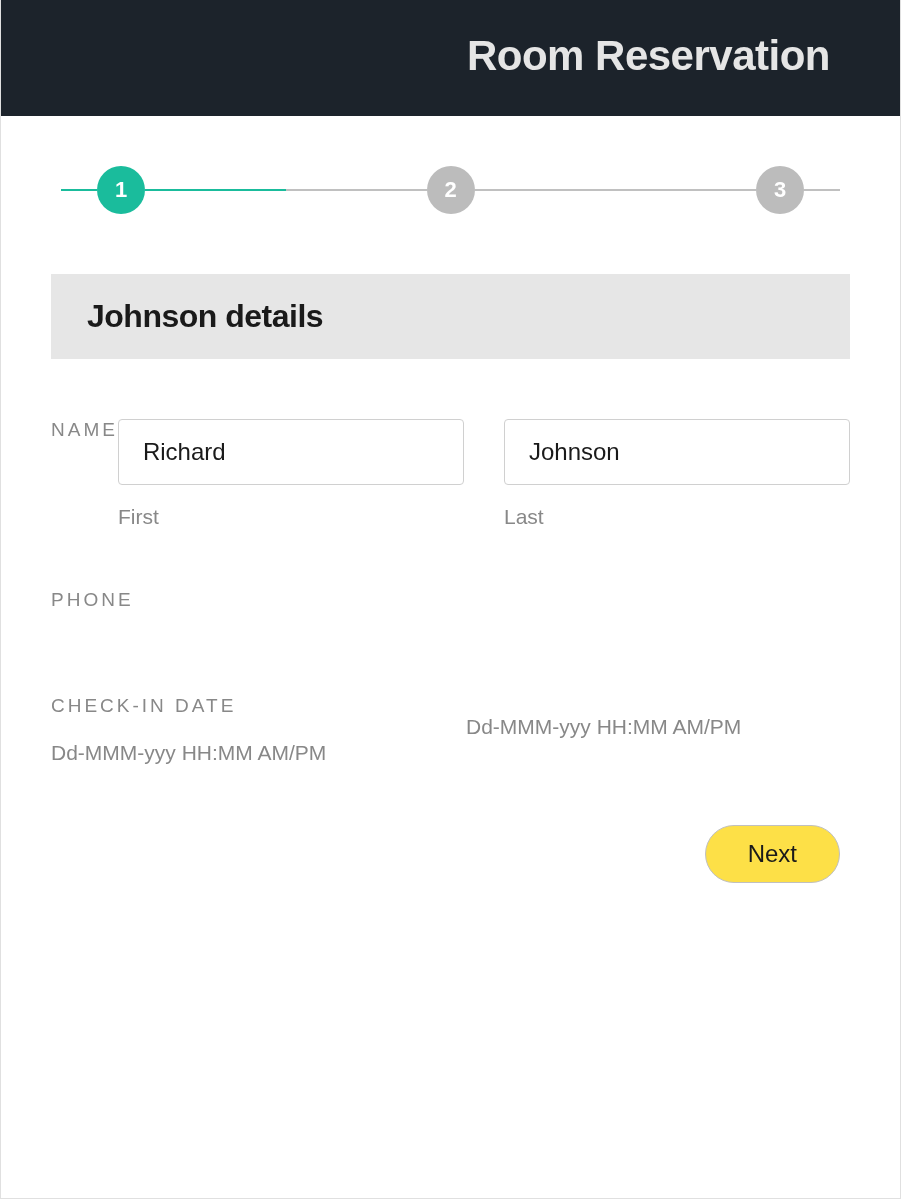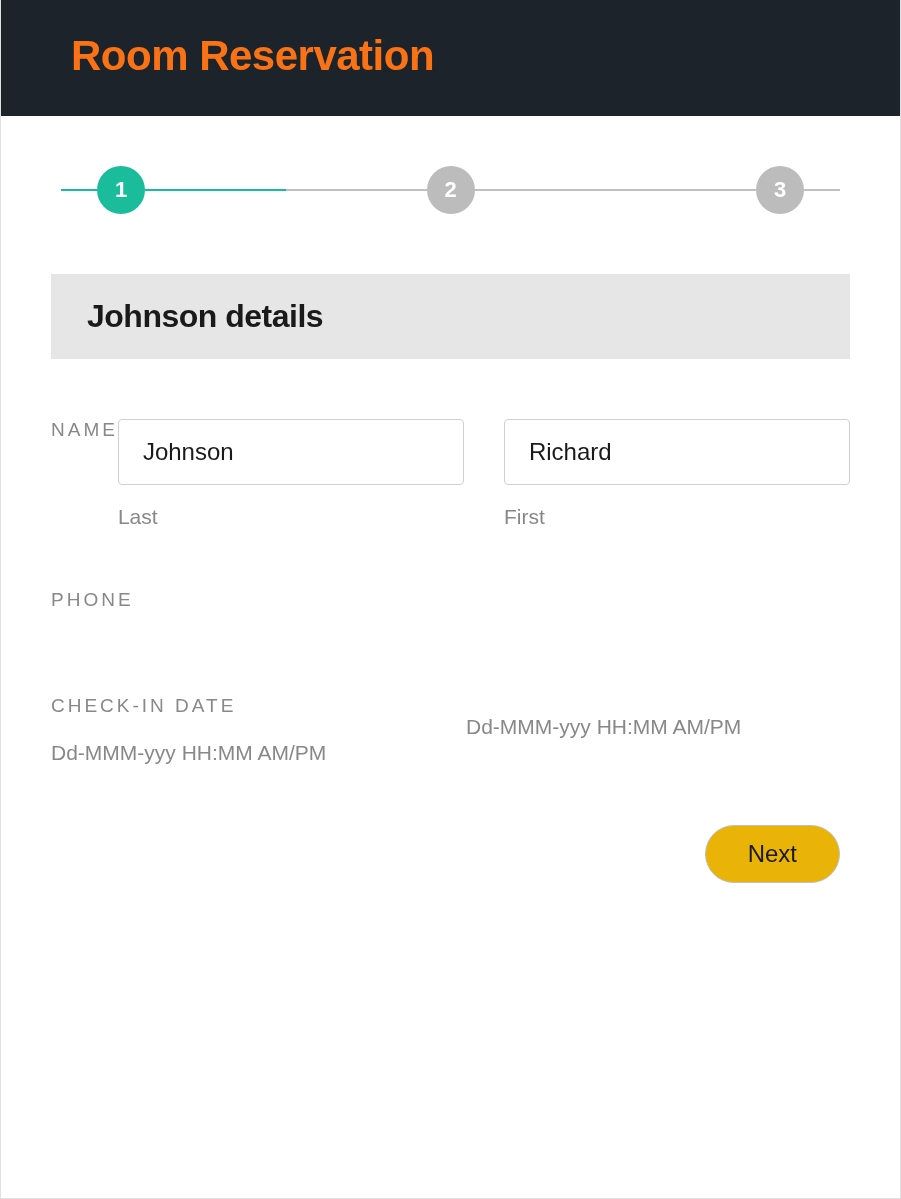--- a/index.html
+++ b/index.html
@@ -17,8 +17,9 @@
     }
     .header {
       background: #1c232b;
-      color: #f97316;
+      color: #e5e5e5;
       padding: 32px 70px 36px;
+      text-align: right;
     }
     .header h1 {
       font-size: 42px;

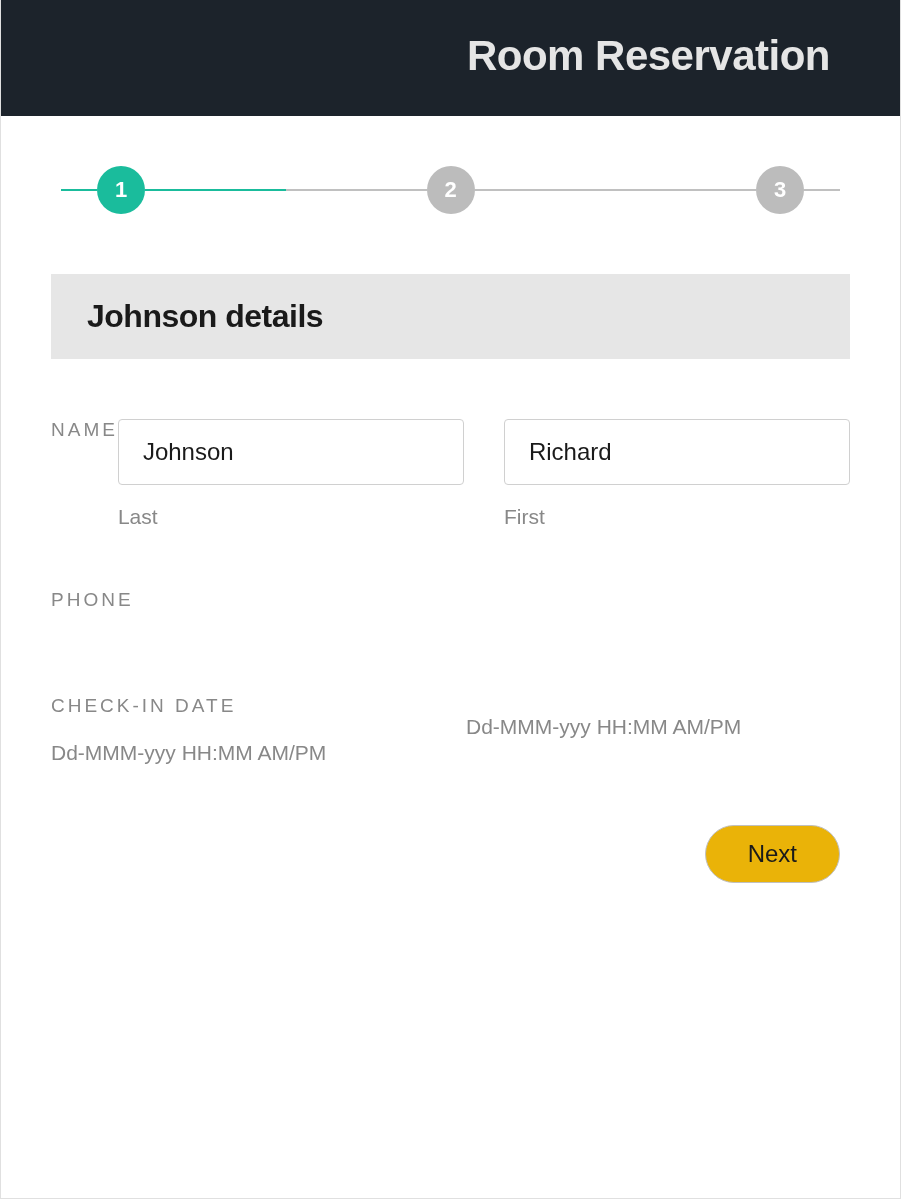--- a/index.html
+++ b/index.html
@@ -174,12 +174,12 @@
     <label class="form-label spanning-label">NAME</label>
     <div class="input-pair">
       <div class="form-group">
+        <input type="text" class="form-input" value="Richard" style="">
+        <span class="form-sublabel">First</span>
+      </div>
+      <div class="form-group">
         <input type="text" class="form-input" value="Johnson" style="">
         <span class="form-sublabel">Last</span>
-      </div>
-      <div class="form-group">
-        <input type="text" class="form-input" value="Richard" style="">
-        <span class="form-sublabel">First</span>
       </div>
     </div>
   </div>

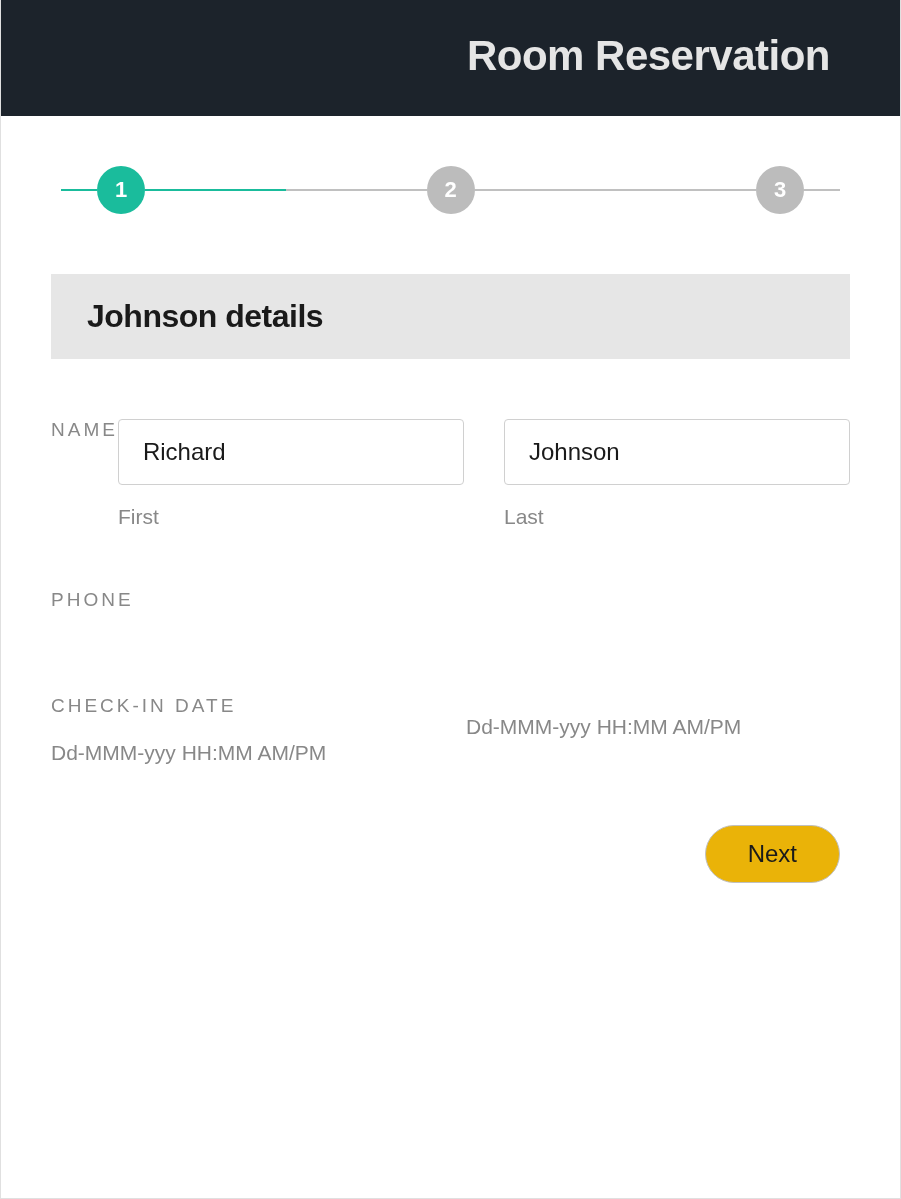--- a/index.html
+++ b/index.html
@@ -139,7 +139,7 @@
       padding: 14px 42px;
       font-size: 24px;
       color: #1a1a1a;
-      background: #eab308;
+      background: #fde047;
       border: 1px solid #c0c0c0;
       border-radius: 40px;
       cursor: pointer;

